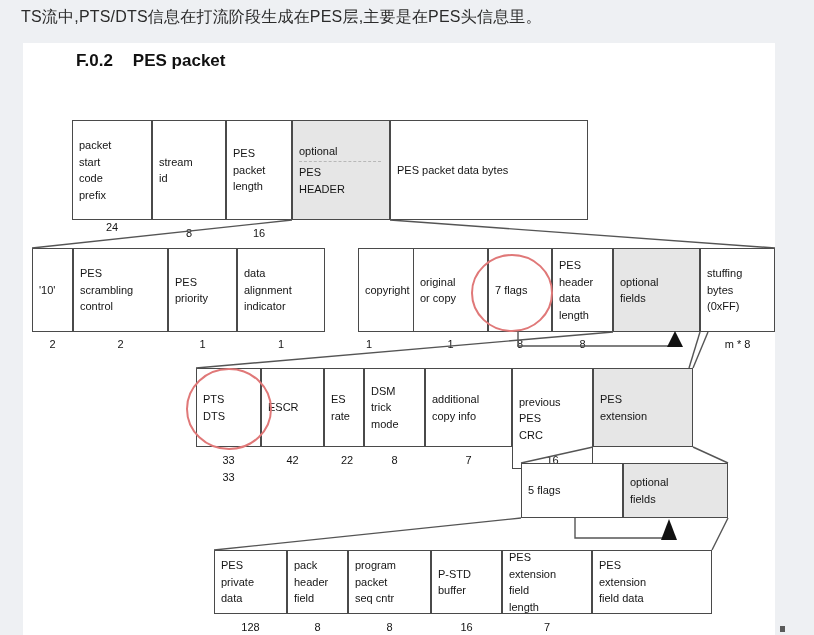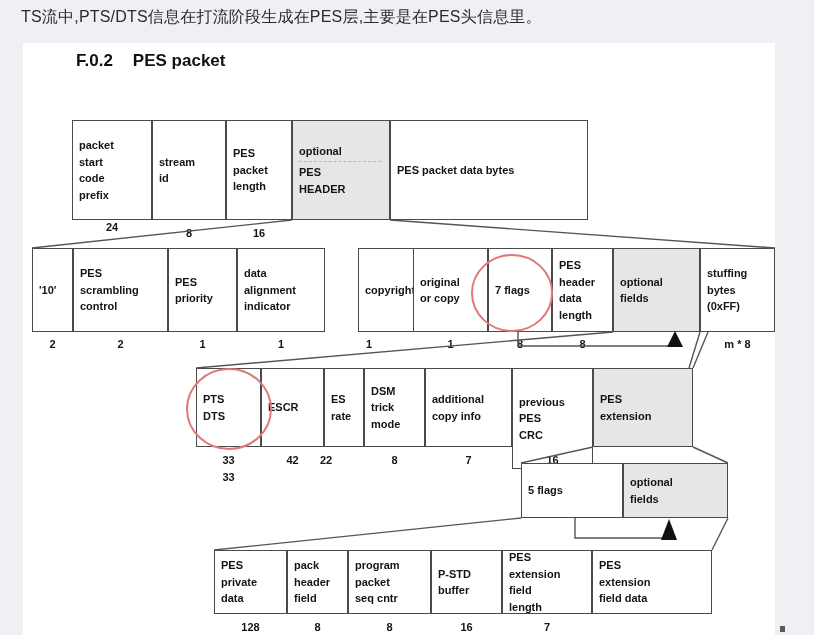--- a/index.html
+++ b/index.html
@@ -23,7 +23,7 @@
   }
   .figtitle .tnum{margin-right:20px;margin-left:43px;}
   .diagram{position:absolute;left:0;top:0;width:752px;height:592px;}
-  #diagram-boxes{position:absolute;left:0;top:0;width:752px;height:592px;z-index:1;font-weight:bold;}
+  #diagram-boxes{position:absolute;left:0;top:0;width:752px;height:592px;z-index:1;}
   .fbox{
     position:absolute;box-sizing:border-box;
     border:1.6px solid #4a4a4a;background:#ffffff;

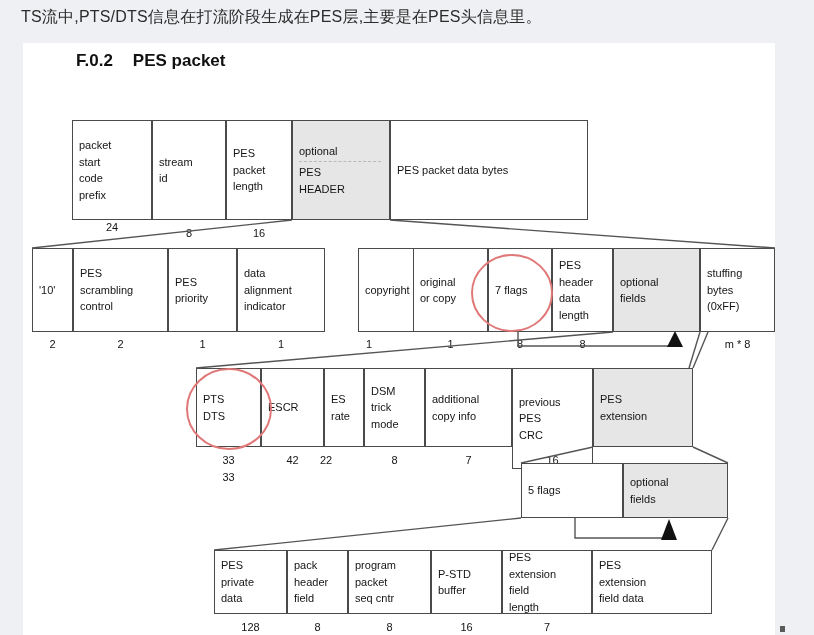--- a/index.html
+++ b/index.html
@@ -175,7 +175,7 @@
           <div class="fline">ES</div>
           <div class="fline">rate</div>
         </div>
-        <div class="bits" style="left: 283px; top: 409px; width: 40px;">
+        <div class="bits" style="left: 304px; top: 409px; width: 40px;">
           <div>22</div>
         </div>
         <div class="fbox" style="left: 341px; top: 325px; width: 61px; height: 79px;">

